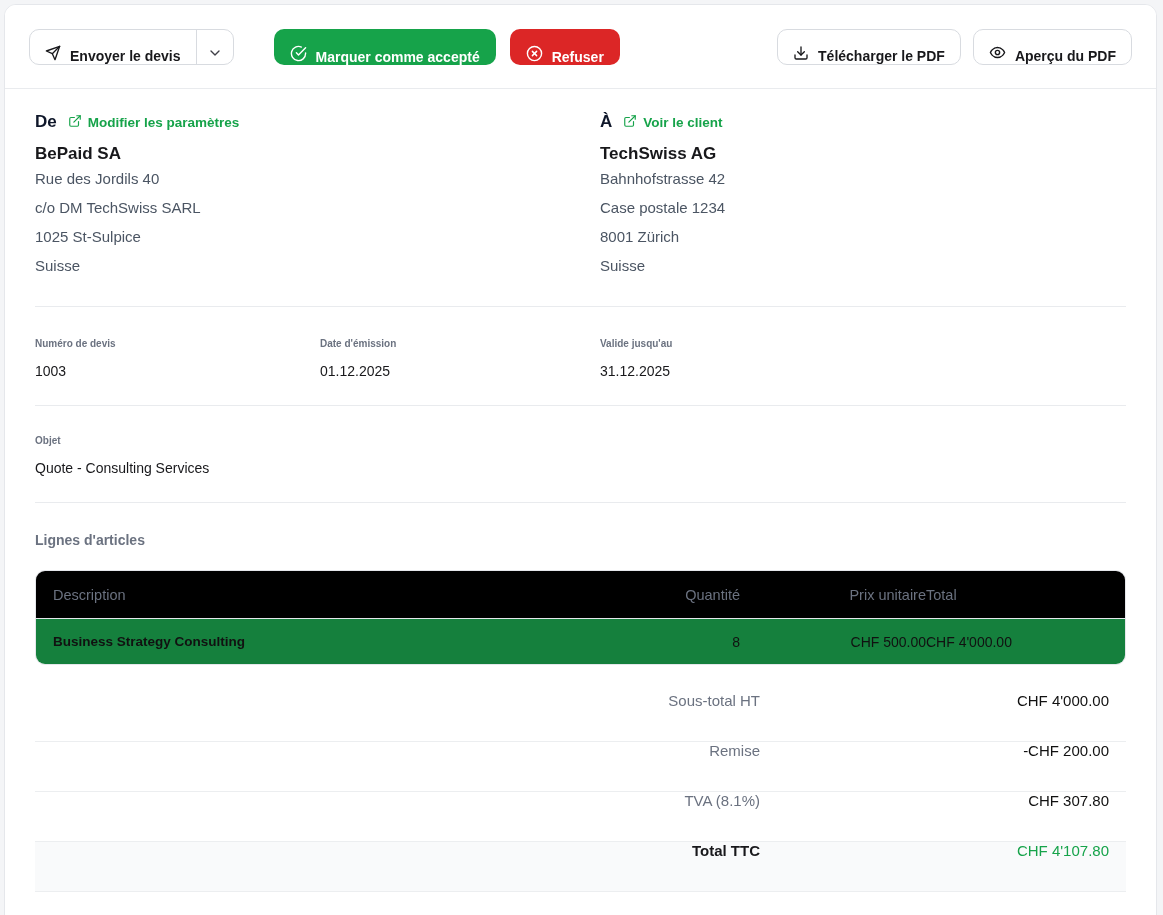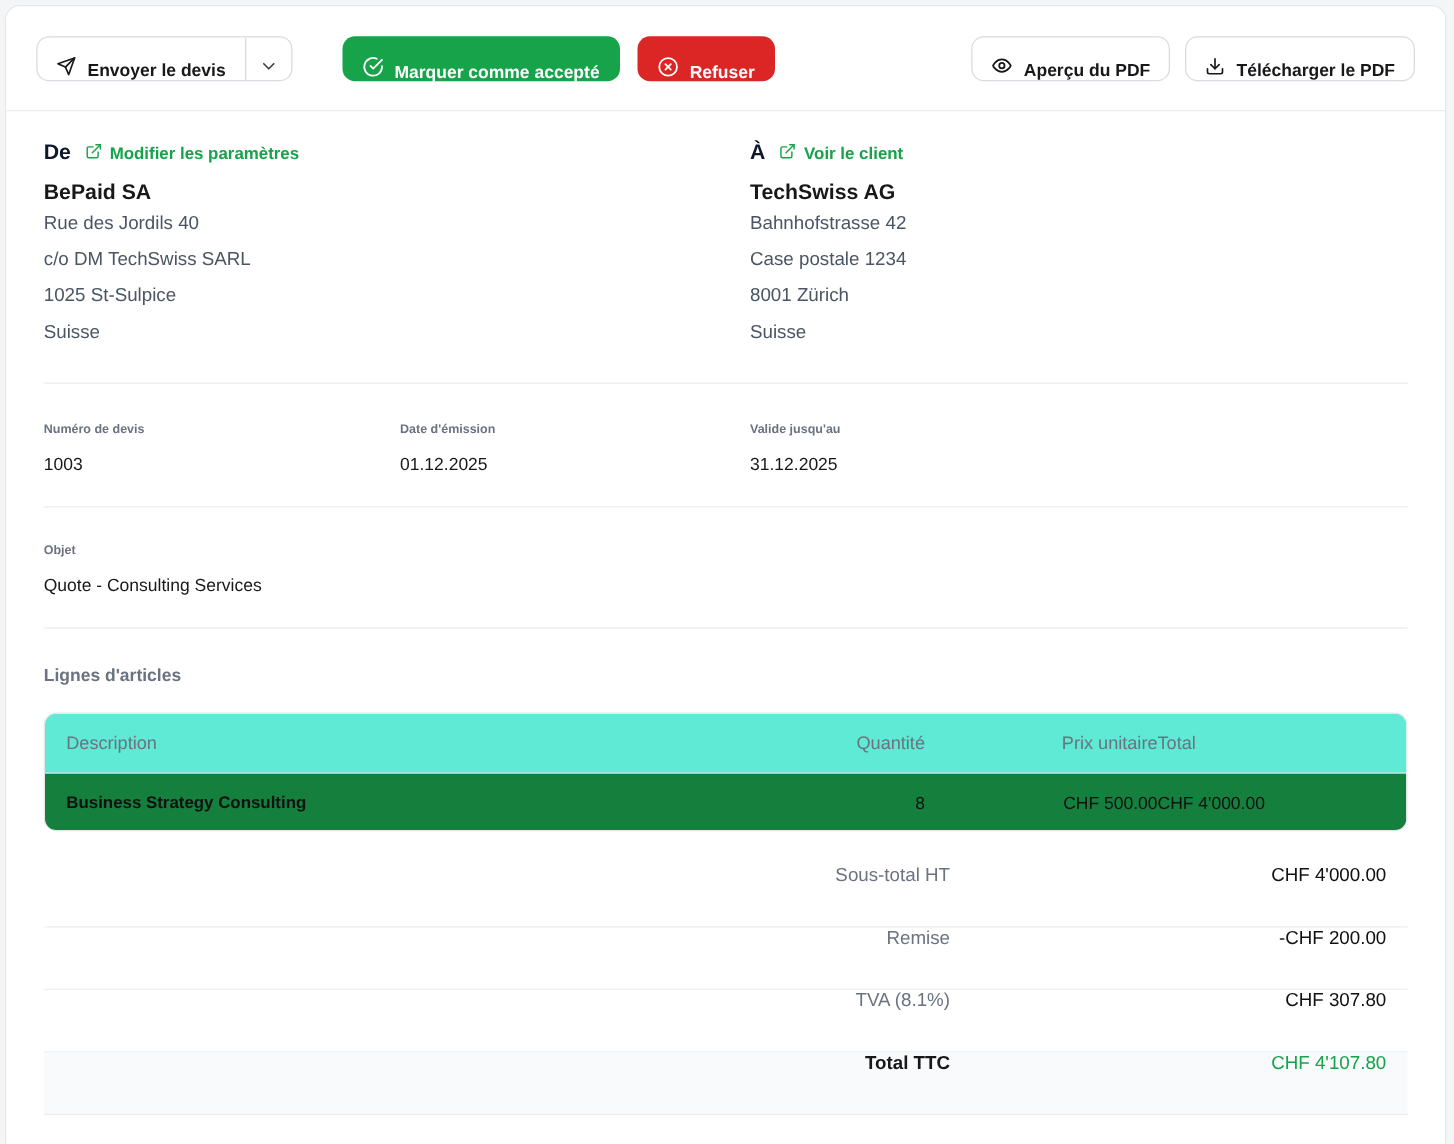--- a/index.html
+++ b/index.html
@@ -153,15 +153,6 @@
       <div class="toolbar-right">
         <button class="btn btn-white">
           <span>
-            <svg width="17" height="17" viewBox="0 0 24 24" fill="none" stroke="#18181b" stroke-width="2" stroke-linecap="round" stroke-linejoin="round">
-                <path d="M2 12s3-7 10-7 10 7 10 7-3 7-10 7-10-7-10-7Z"></path>
-                <circle cx="12" cy="12" r="3"></circle>
-              </svg>
-          </span>
-          <span>Aperçu du PDF</span>
-        </button>
-        <button class="btn btn-white">
-          <span>
             <svg width="16" height="16" viewBox="0 0 24 24" fill="none" stroke="#18181b" stroke-width="2" stroke-linecap="round" stroke-linejoin="round">
                 <path d="M21 15v4a2 2 0 0 1-2 2H5a2 2 0 0 1-2-2v-4"></path>
                 <polyline points="7 10 12 15 17 10"></polyline>
@@ -169,6 +160,15 @@
               </svg>
           </span>
           <span>Télécharger le PDF</span>
+        </button>
+        <button class="btn btn-white">
+          <span>
+            <svg width="17" height="17" viewBox="0 0 24 24" fill="none" stroke="#18181b" stroke-width="2" stroke-linecap="round" stroke-linejoin="round">
+                <path d="M2 12s3-7 10-7 10 7 10 7-3 7-10 7-10-7-10-7Z"></path>
+                <circle cx="12" cy="12" r="3"></circle>
+              </svg>
+          </span>
+          <span>Aperçu du PDF</span>
         </button>
       </div>
     </div>

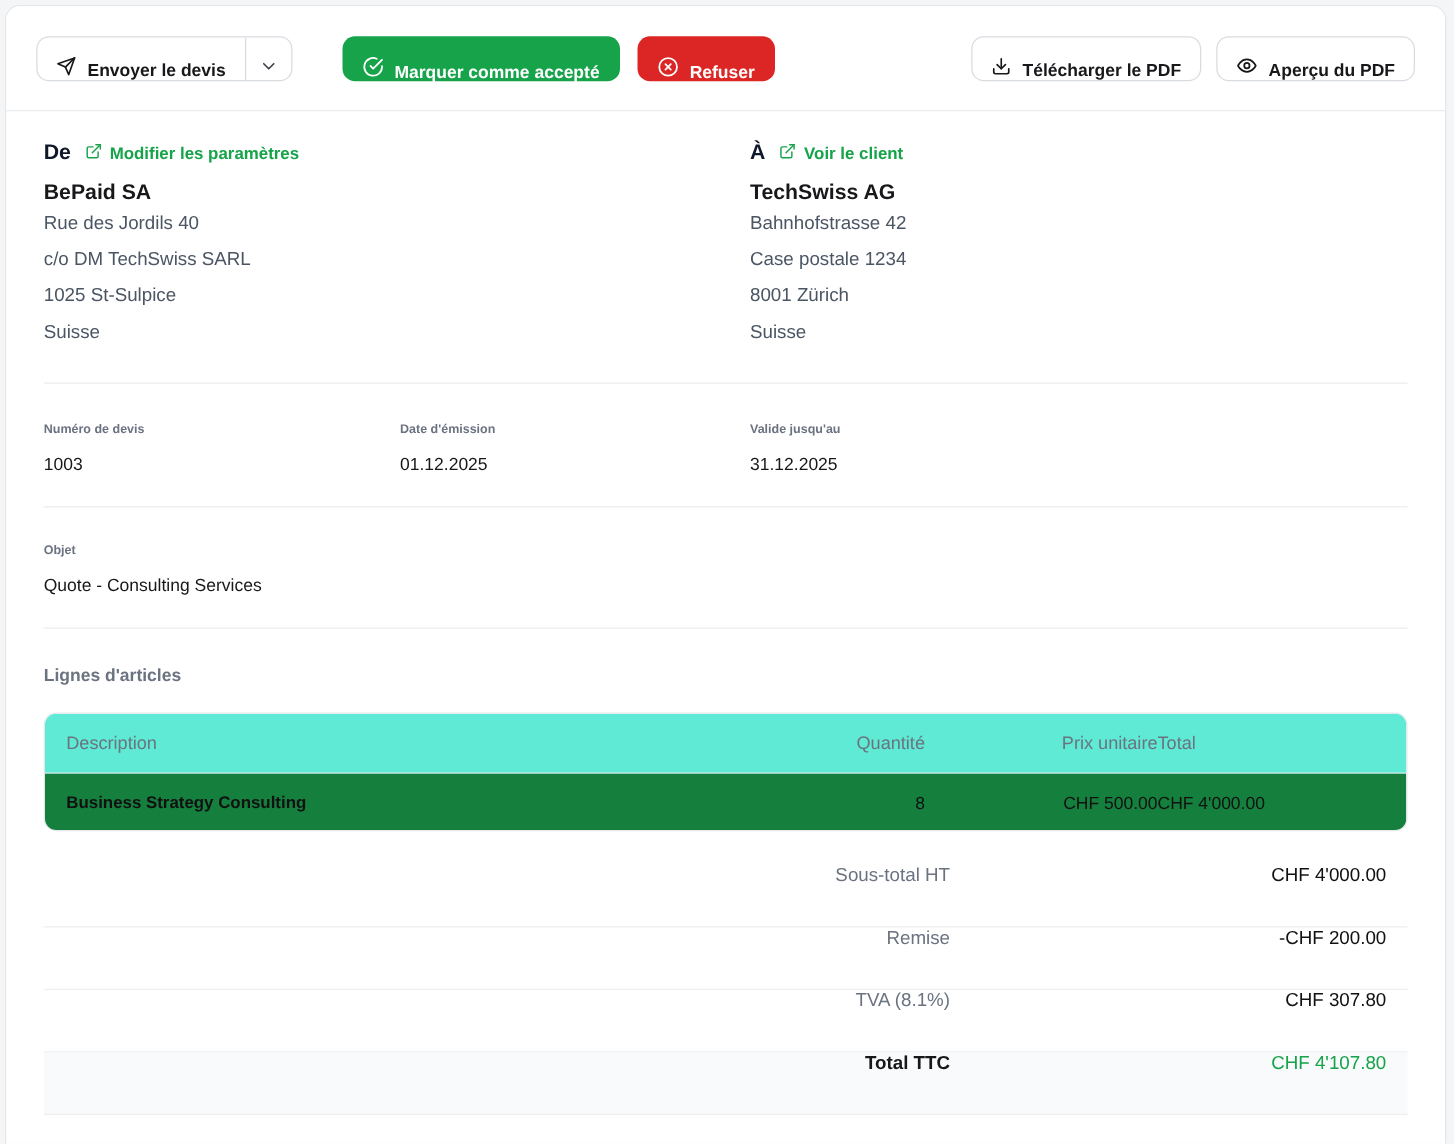--- a/index.html
+++ b/index.html
@@ -83,7 +83,7 @@
     margin-top: 22px; border: 1px solid #e5e7eb; border-radius: 10px; overflow: hidden;
   }
   .trow { display: flex; align-items: center; padding: 0 17px; }
-  .thead { height: 48px; background: #5eead4; border-bottom: 1px solid #e5e7eb;
+  .thead { height: 48px; background: #000000; border-bottom: 1px solid #e5e7eb;
     color: #6b7280; font-size: 14.5px; }
   .tbody-row { height: 45px; background: #15803d; font-size: 14px; color: #111111; }
   .col-desc { flex: 1 1 auto; text-align: left; }

